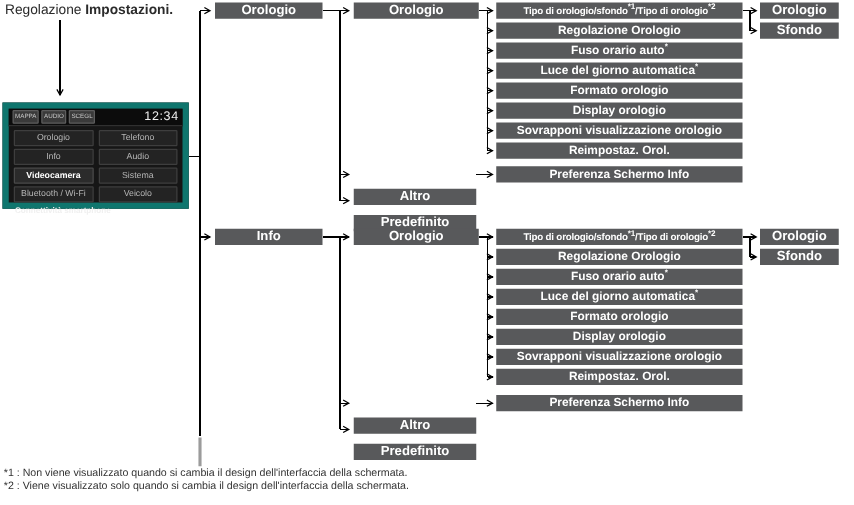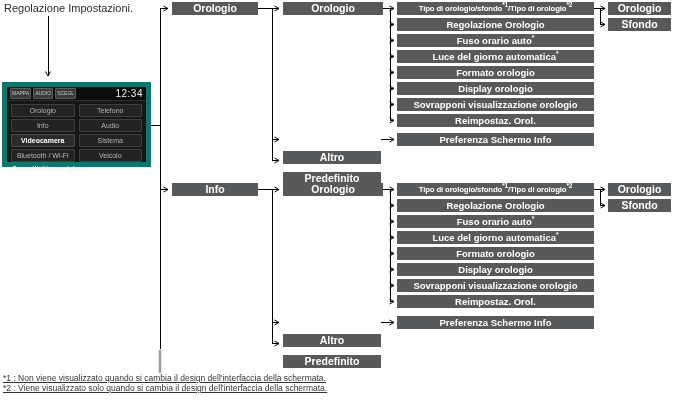--- a/index.html
+++ b/index.html
@@ -24,7 +24,7 @@
   #wires{position:absolute;left:0;top:0;z-index:1;pointer-events:none;}
   
   .instruction{position:absolute;left:4px;top:2px;font-size:11px;color:#2b2b2b;z-index:2;}
-  .instruction b{font-weight:normal;}
+  .instruction b{font-weight:bold;}
   
   .device{
     position:absolute;left:2px;top:82px;width:149px;height:85px;

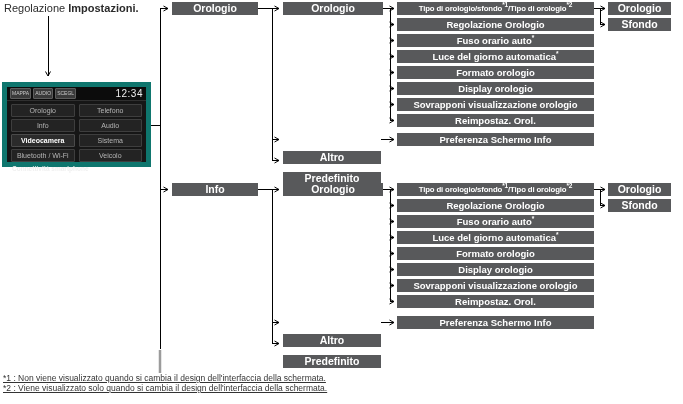--- a/index.html
+++ b/index.html
@@ -51,7 +51,7 @@
   .d-btn.hl{color:#ffffff;font-weight:bold;background:#2b2b2b;border-color:#4a4a4a;}
   .d-footer{color:#f0f0f0;font-size:6.5px;font-weight:bold;margin:1px 0 0 5px;}
   
-  .footnote{position:absolute;left:3px;font-size:8.5px;color:#333;z-index:2;white-space:nowrap;text-decoration:underline;}
+  .footnote{position:absolute;left:3px;font-size:8.5px;color:#333;z-index:2;white-space:nowrap;}
 </style>
 </head>
 <body>

